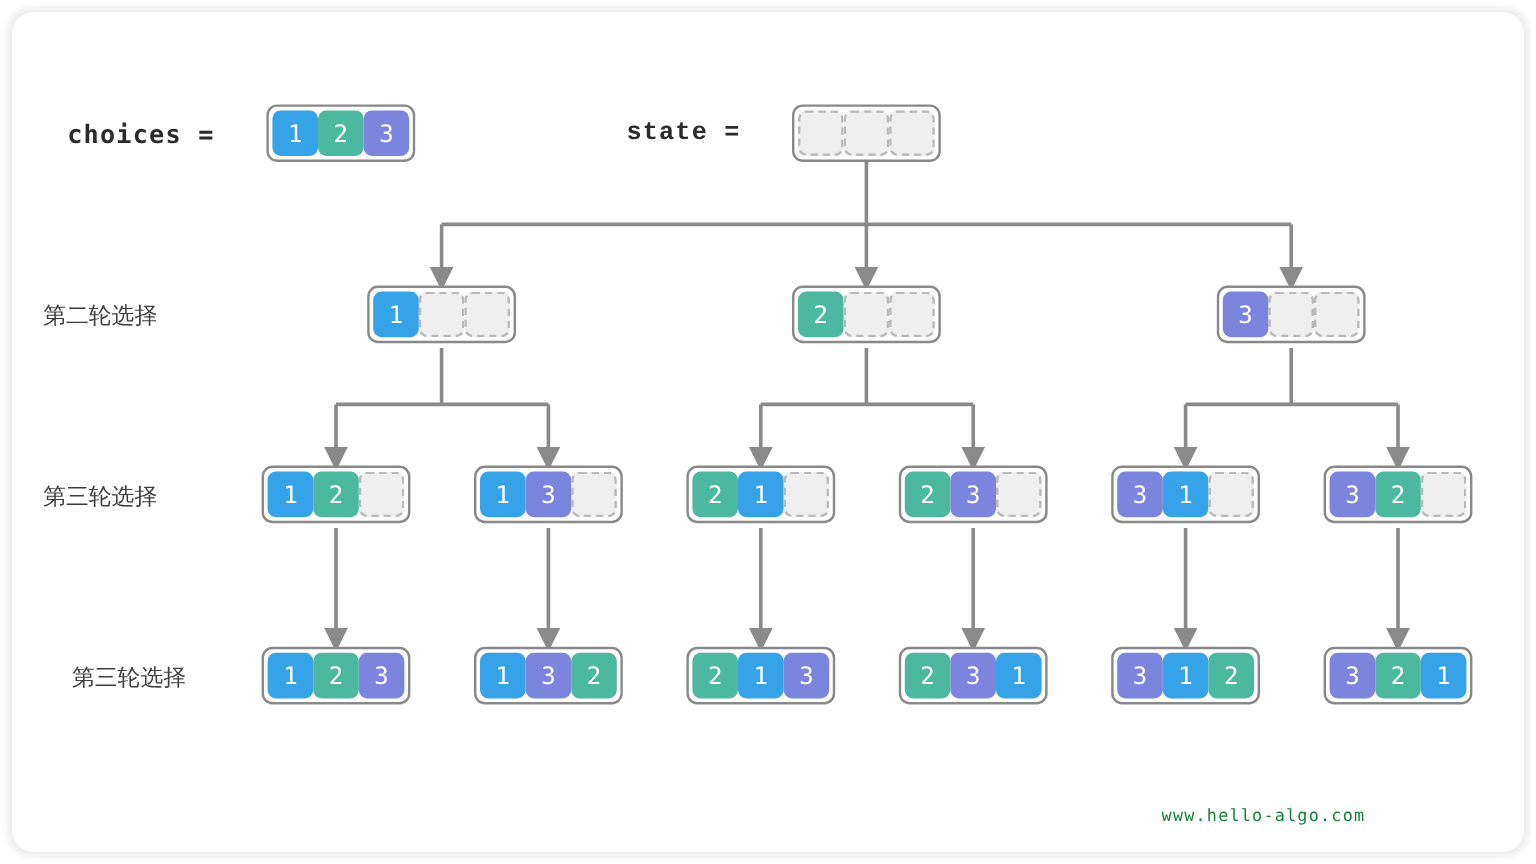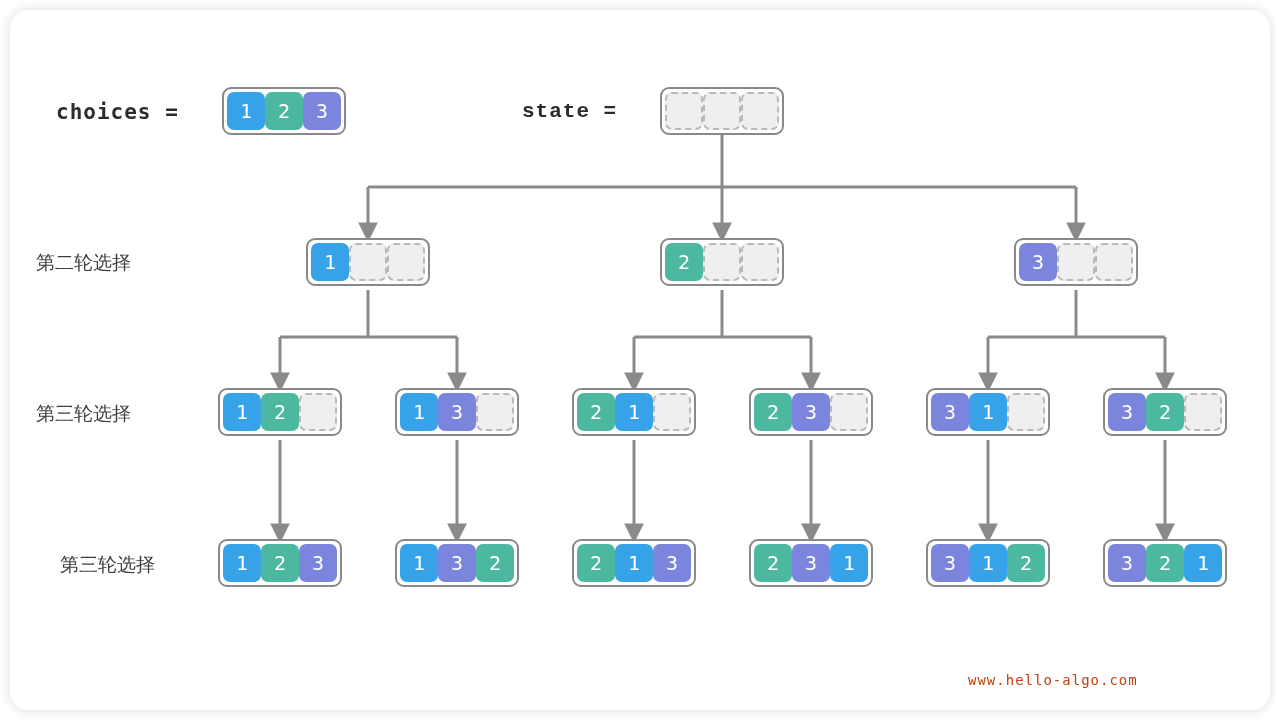--- a/index.html
+++ b/index.html
@@ -51,7 +51,7 @@
     position: absolute;
     font-family: "DejaVu Sans Mono", "Liberation Mono", monospace;
     font-size: 14px;
-    color: #c2410c;
+    color: #15803d;
     letter-spacing: 1px;
     white-space: nowrap;
   }

